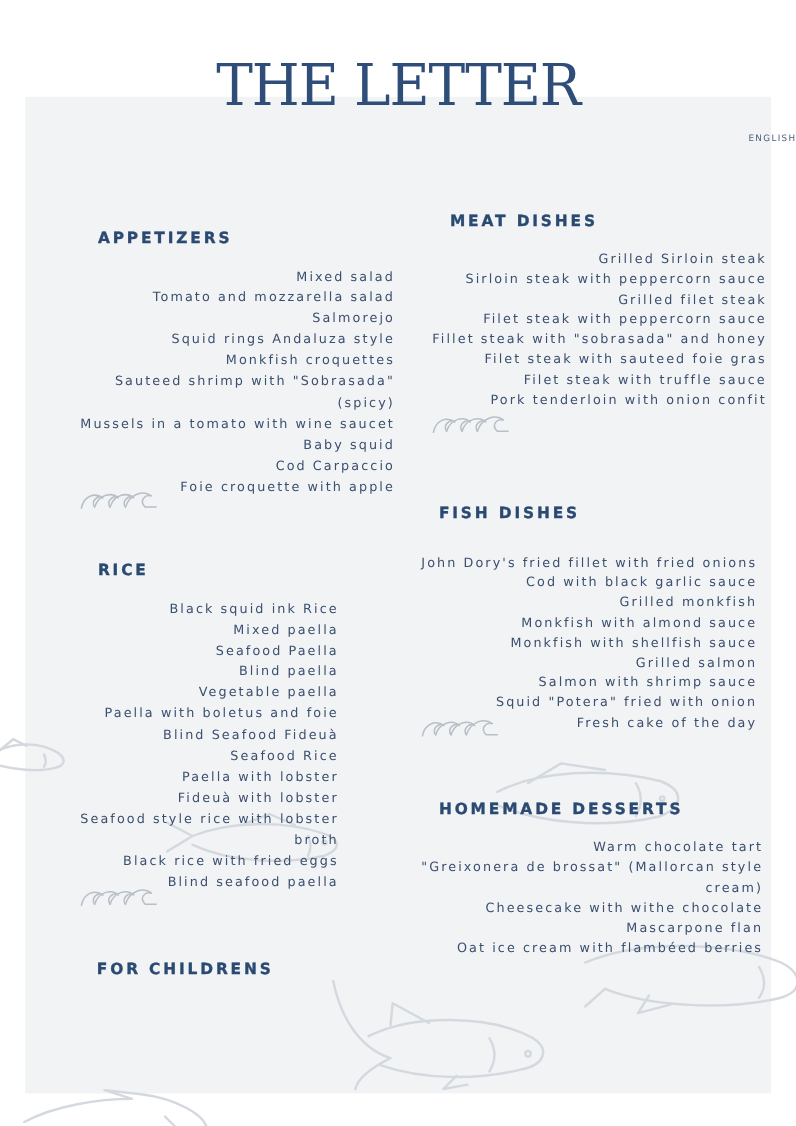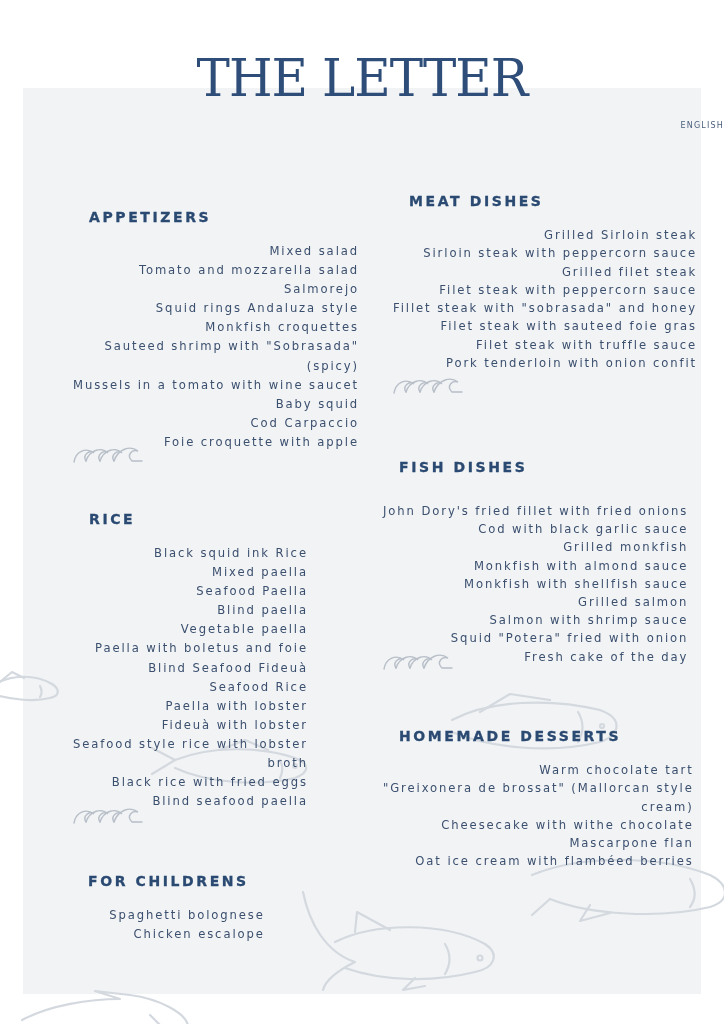--- a/index.html
+++ b/index.html
@@ -131,10 +131,6 @@
 
 <div class="section" style="left:72px;top:856px">
   <h2>FOR CHILDRENS</h2>
-  <ul style="margin-top:9px;line-height:18.5px">
-    <li>Spaghetti bolognese</li>
-    <li>Chicken escalope</li>
-  </ul>
 </div>
 
 <div class="section" style="left:393px;top:176px">

